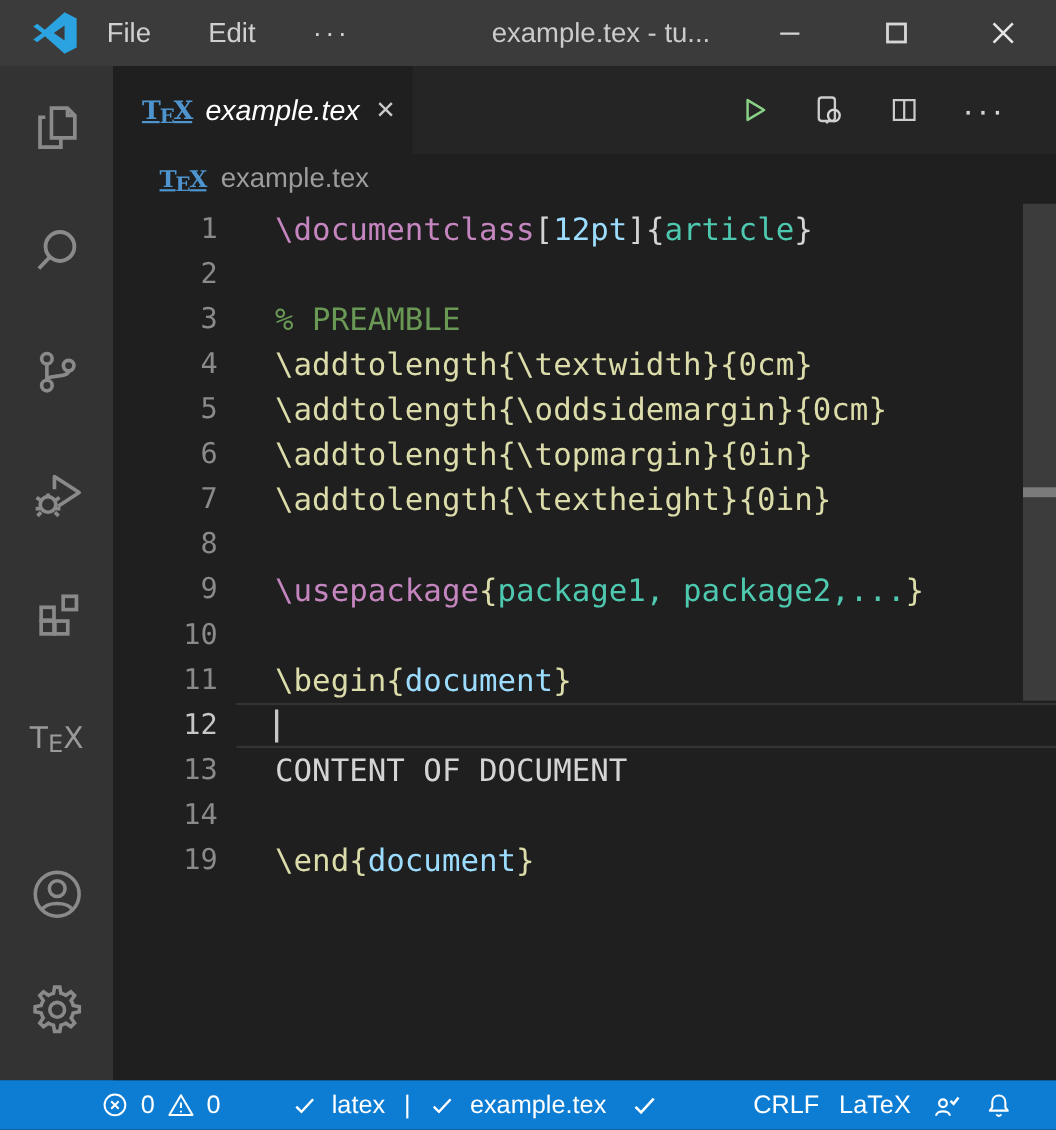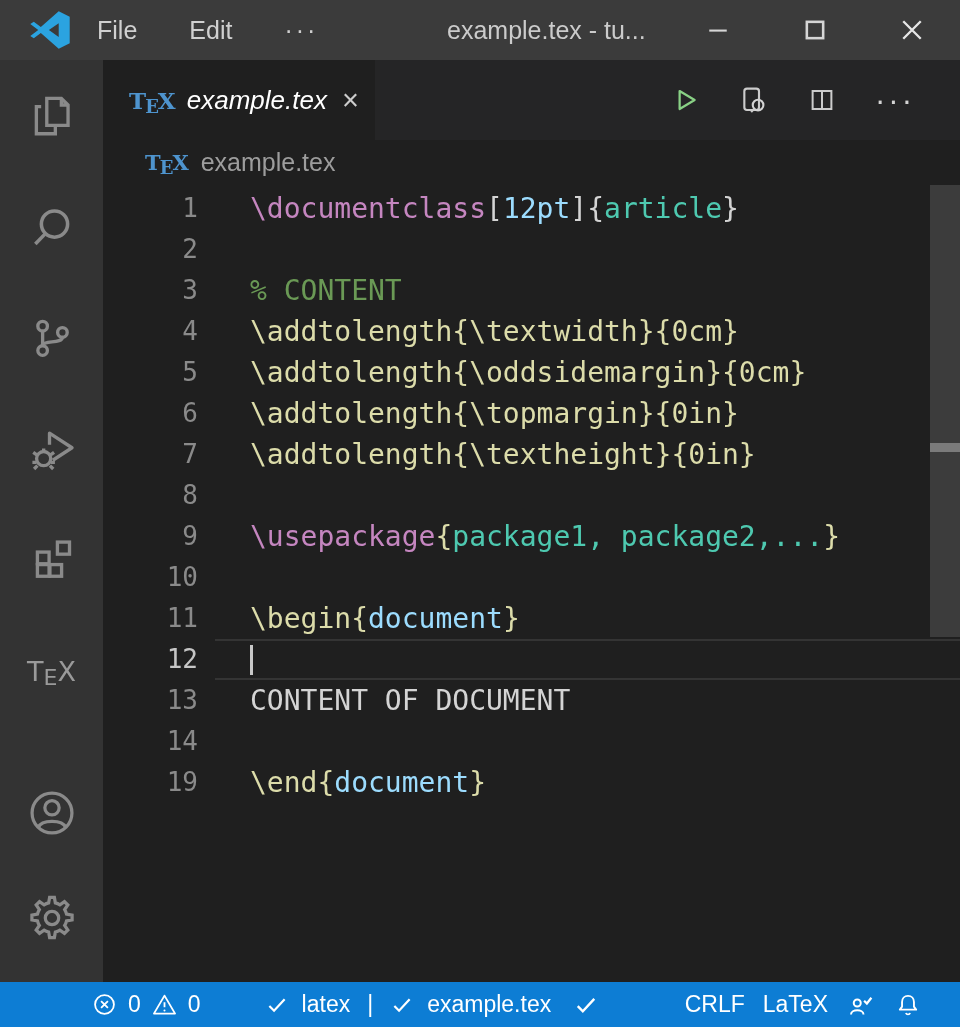--- a/index.html
+++ b/index.html
@@ -35,7 +35,7 @@
   .tab{width:272px;background:#1f1f1f;display:flex;align-items:center;
        padding:0 16px 0 26px;box-sizing:border-box;}
   .texicon{font-family:"DejaVu Serif",serif;color:var(--texBlue);font-weight:bold;
-           font-size:23px;letter-spacing:-1px;white-space:nowrap;}
+           font-size:23px;letter-spacing:-1px;white-space:nowrap;text-decoration:underline;}
   .texicon .low{font-size:18px;position:relative;top:4px;}
   .tabname{font-style:italic;font-size:26px;margin-left:12px;color:#ffffff;}
   .tabclose{margin-left:auto;font-size:29px;color:#cccccc;line-height:1;}

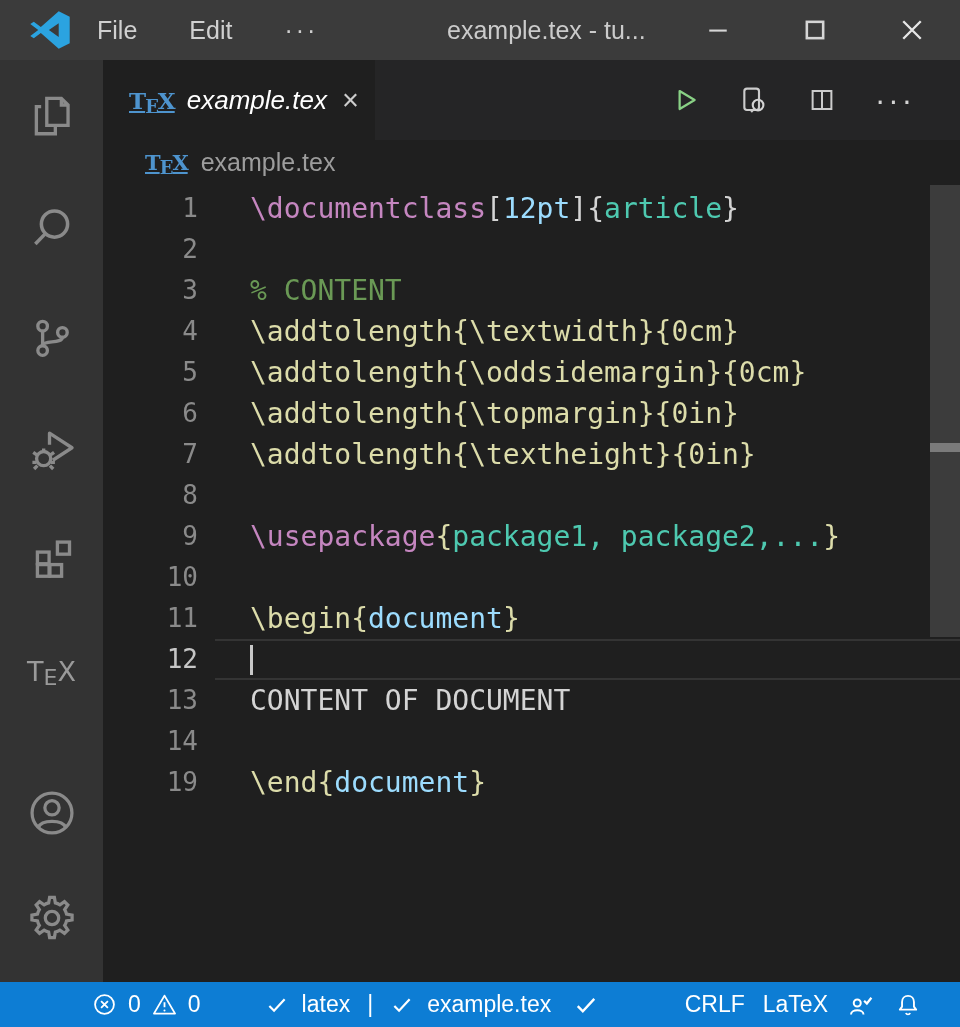--- a/index.html
+++ b/index.html
@@ -213,7 +213,7 @@
         <div id="code-lines">
             <div class="code-line"><div class="gutter">1</div><div class="line-content"><span class="tok-kw">\documentclass</span><span class="tok-pn">[</span><span class="tok-pr">12pt</span><span class="tok-pn">]</span><span class="tok-pn">{</span><span class="tok-cl">article</span><span class="tok-pn">}</span></div></div>
             <div class="code-line"><div class="gutter">2</div><div class="line-content"></div></div>
-            <div class="code-line"><div class="gutter">3</div><div class="line-content"><span class="tok-cm">% CONTENT</span></div></div>
+            <div class="code-line"><div class="gutter">3</div><div class="line-content"><span class="tok-cm">% PREAMBLE</span></div></div>
             <div class="code-line"><div class="gutter">4</div><div class="line-content"><span class="tok-fn">\addtolength{\textwidth}{0cm}</span></div></div>
             <div class="code-line"><div class="gutter">5</div><div class="line-content"><span class="tok-fn">\addtolength{\oddsidemargin}{0cm}</span></div></div>
             <div class="code-line"><div class="gutter">6</div><div class="line-content"><span class="tok-fn">\addtolength{\topmargin}{0in}</span></div></div>

